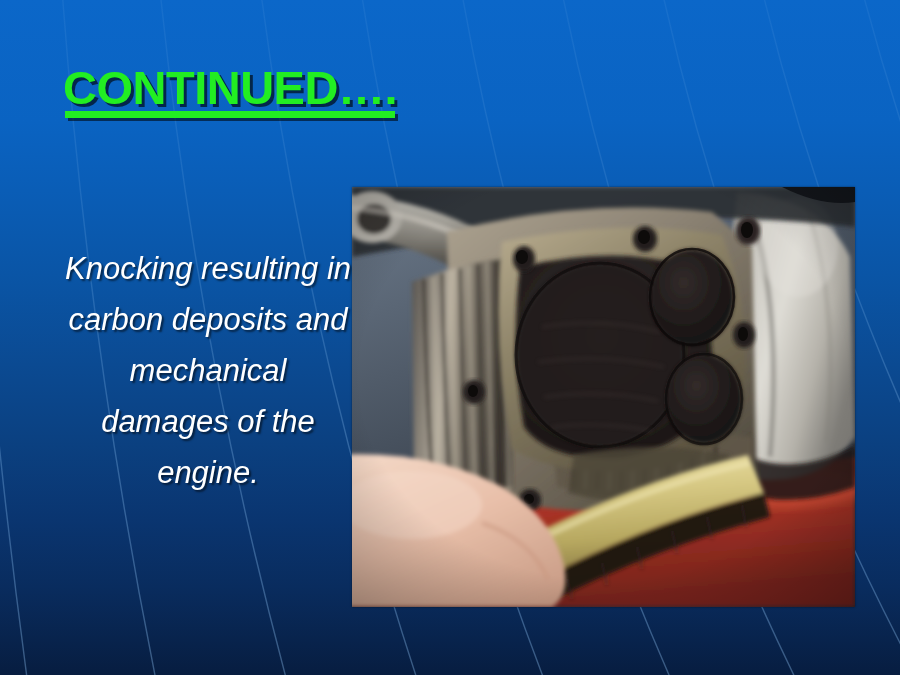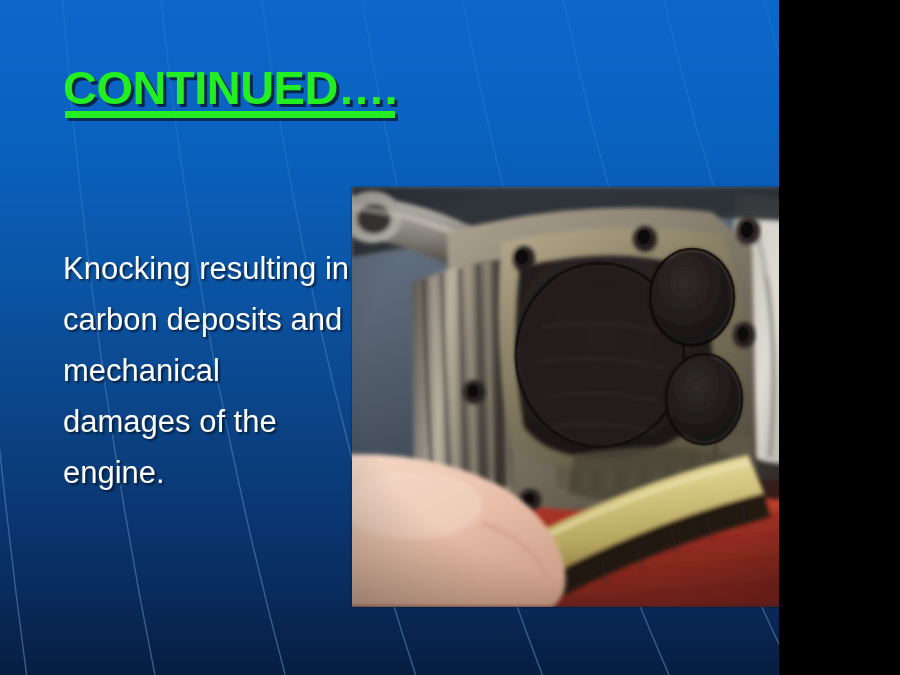--- a/index.html
+++ b/index.html
@@ -8,7 +8,7 @@
   }
   #slide {
     position: relative;
-    width: 779px; height: 675px;
+    width: 900px; height: 675px;
     overflow: hidden;
     font-family: "Liberation Sans", sans-serif;
     

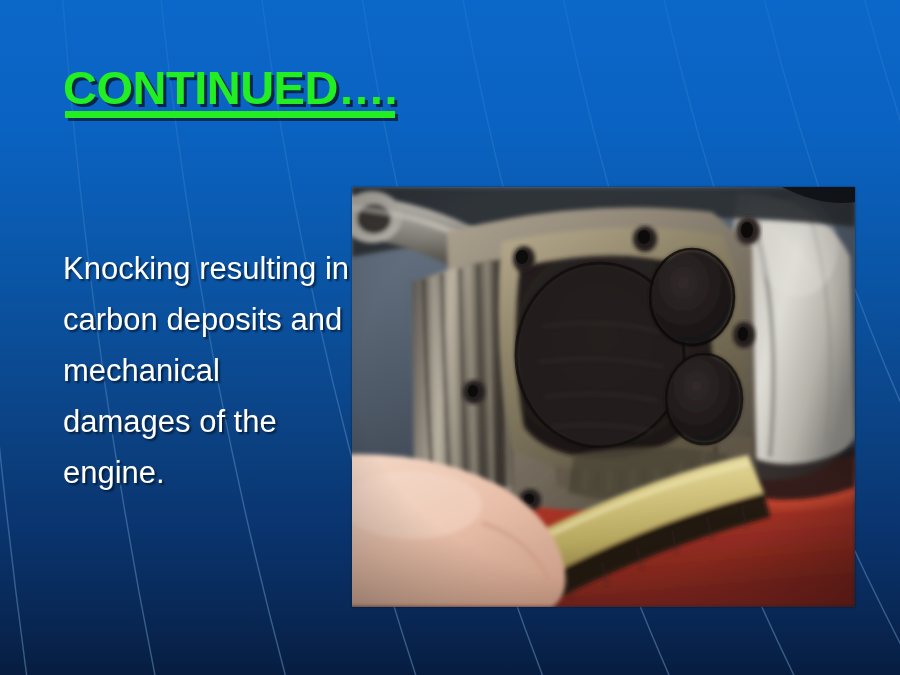--- a/index.html
+++ b/index.html
@@ -61,9 +61,11 @@
     top: 243px;
     width: 290px;
     font-size: 31px;
+    font-style: italic;
     line-height: 51px;
     color: #ffffff;
     text-shadow: 2px 2px 2px rgba(0,0,0,0.55);
+    text-align: center;
   }
 
   

